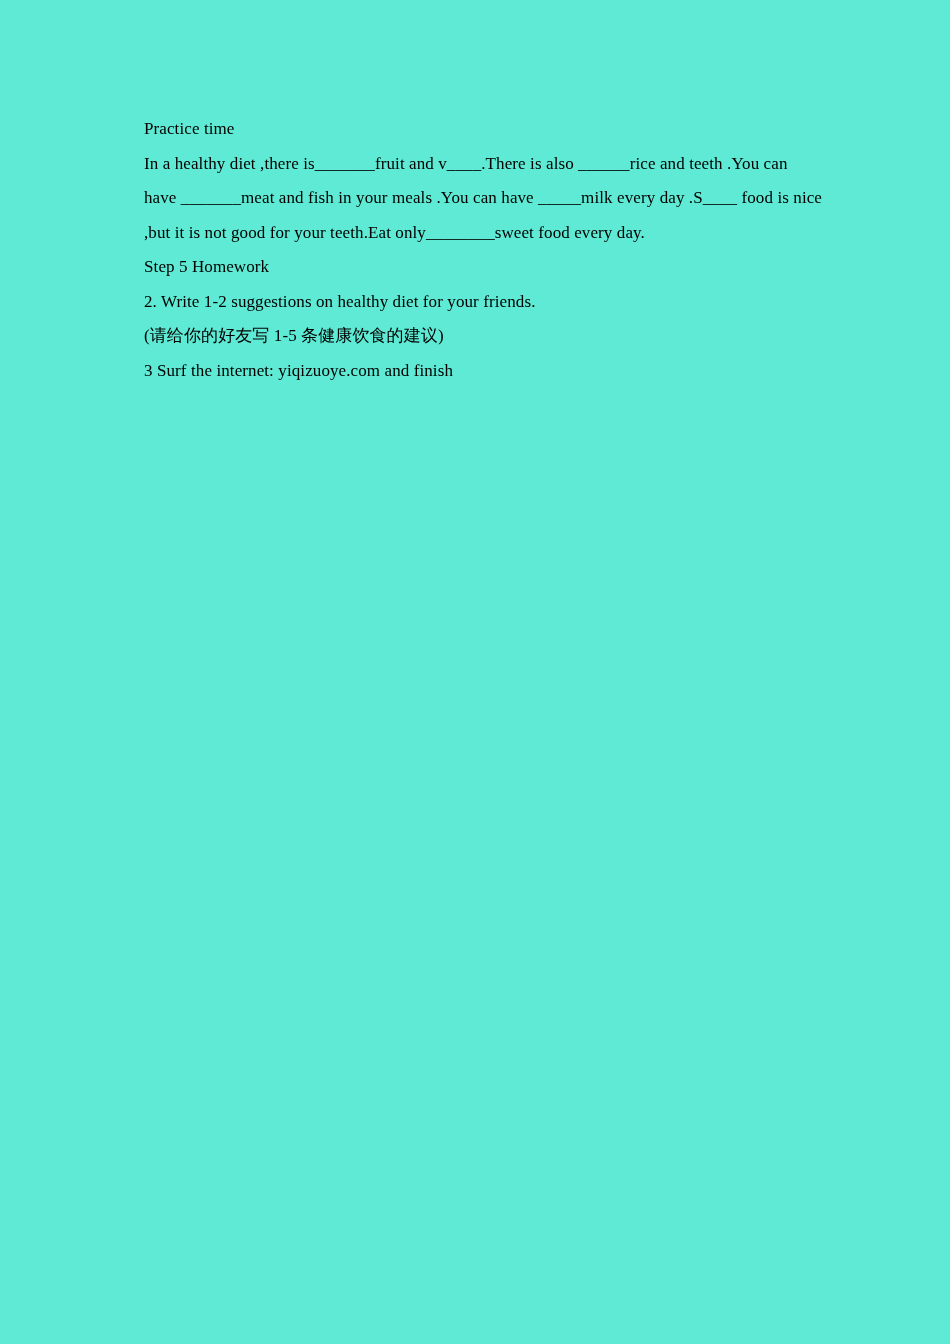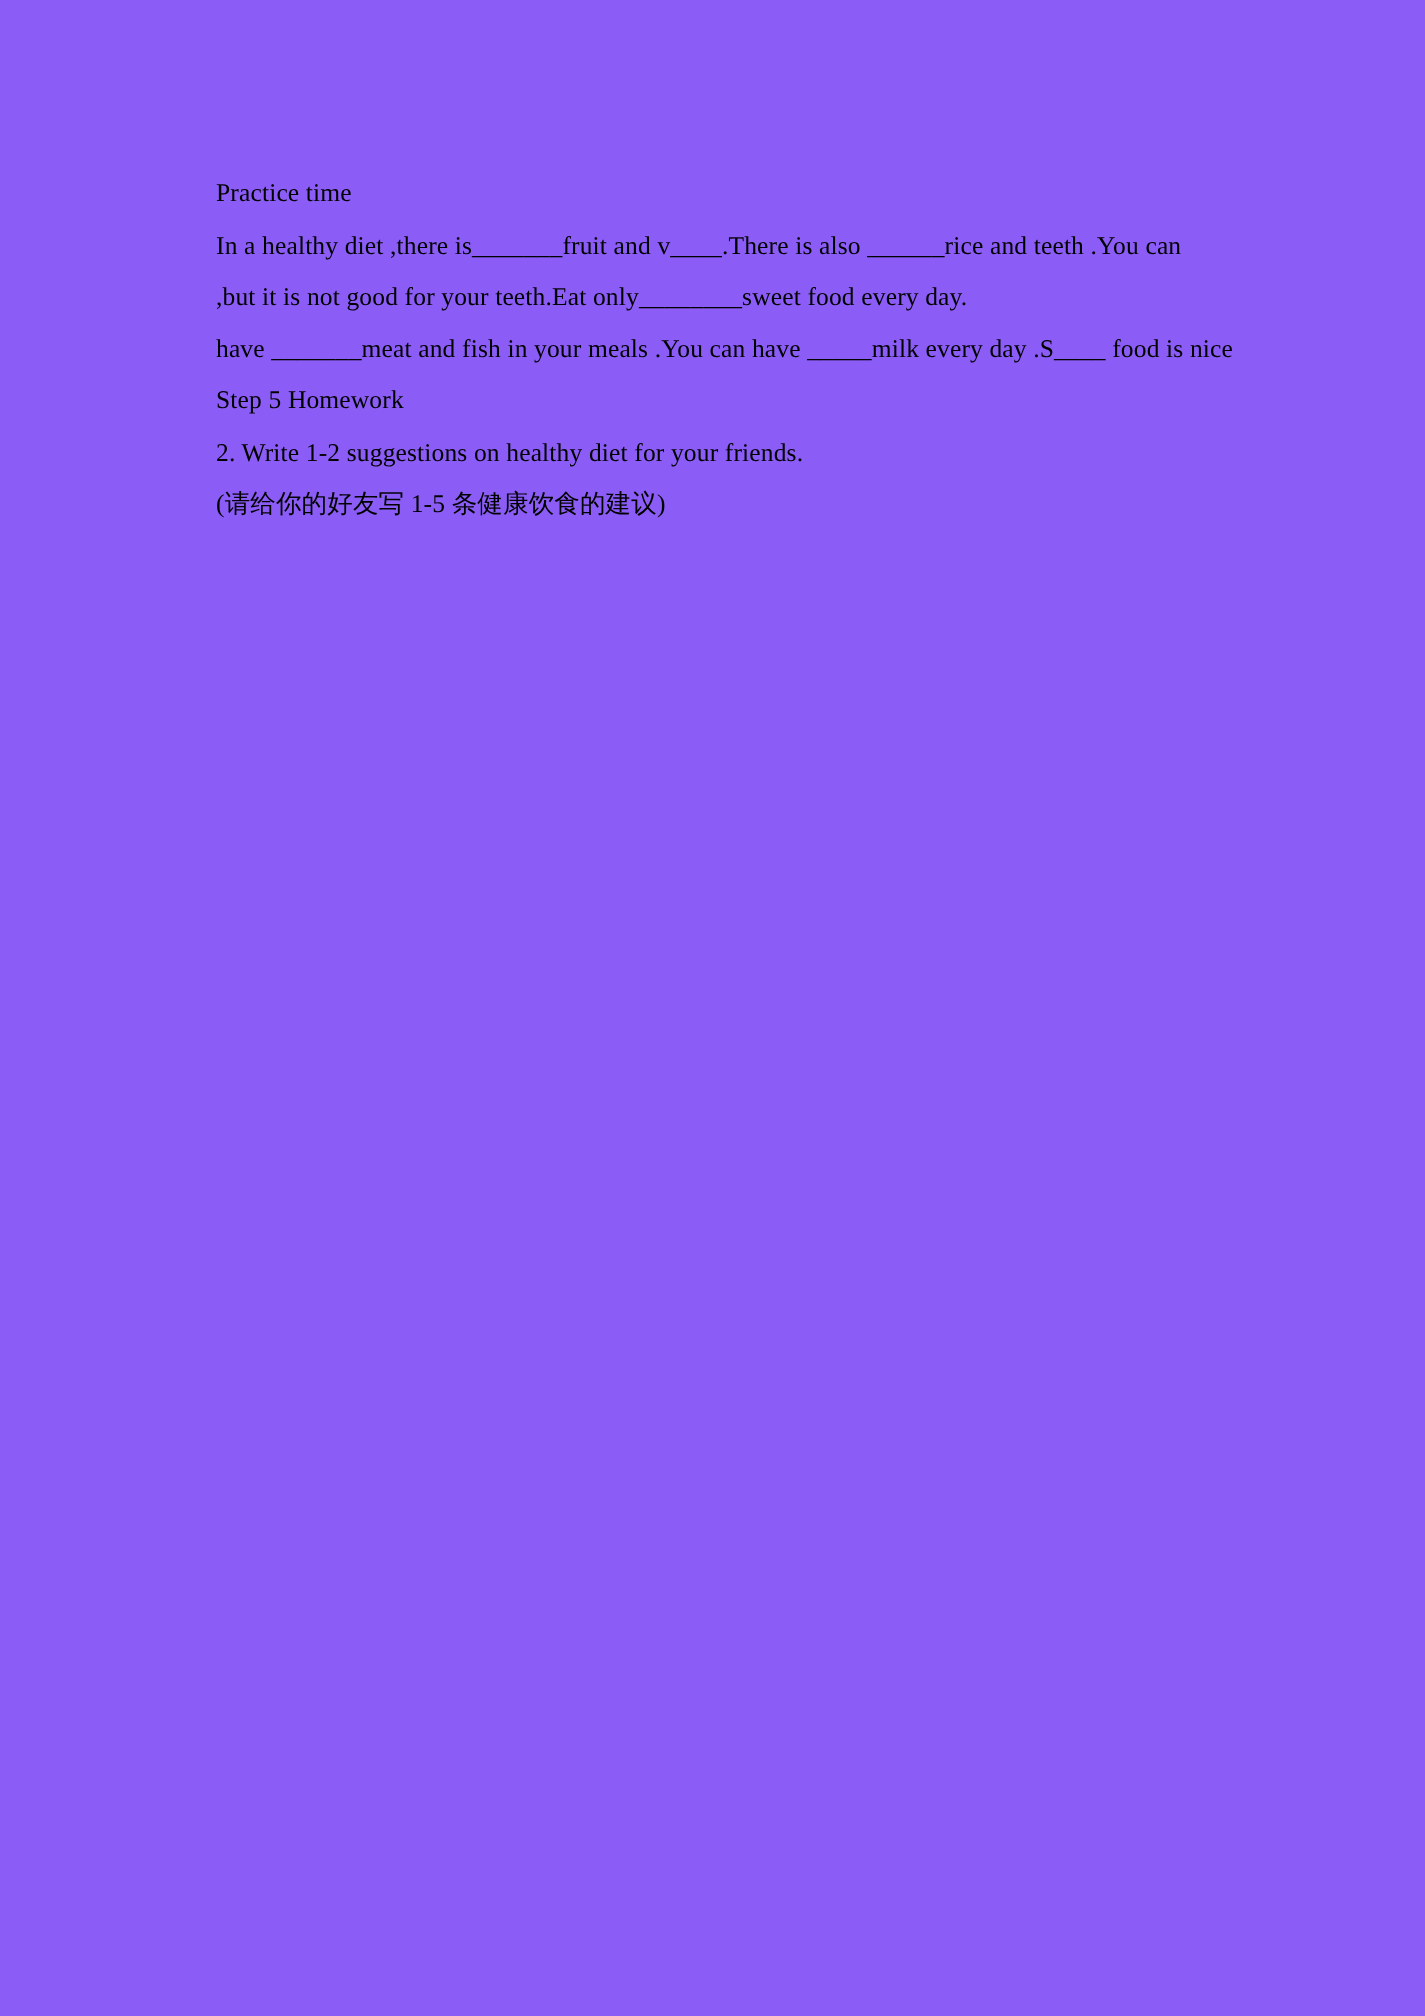--- a/index.html
+++ b/index.html
@@ -11,7 +11,7 @@
     position: relative;
     width: 950px;
     height: 1344px;
-    background: #8b5cf6;
+    background: #5eead4;
     overflow: hidden;
     font-family: "Liberation Serif", "DejaVu Serif", serif;
     color: #000000;

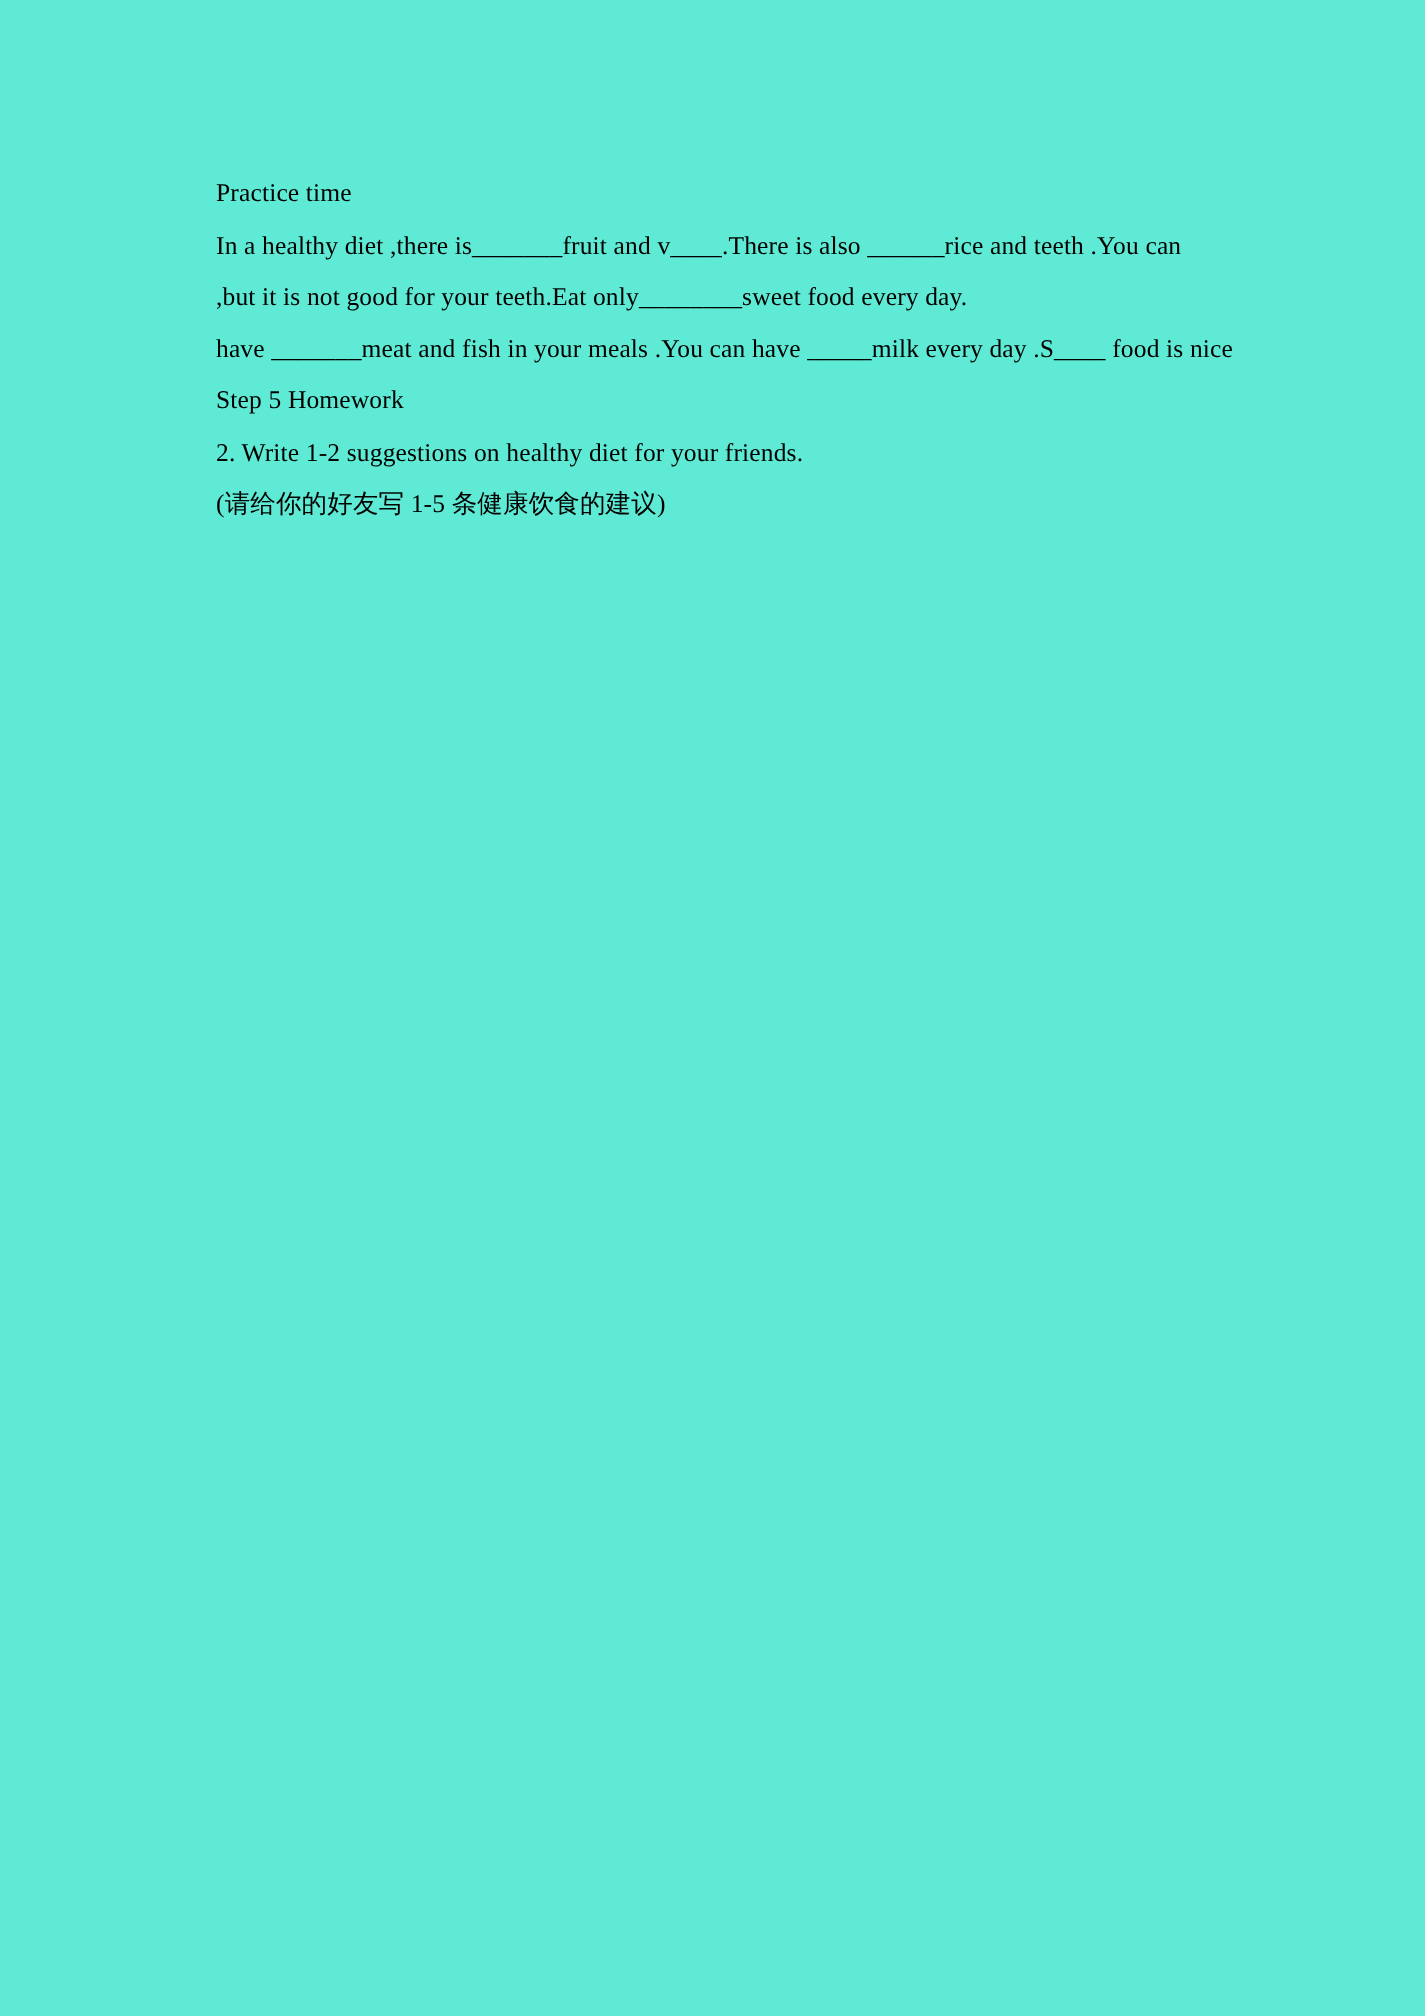--- a/index.html
+++ b/index.html
@@ -39,9 +39,9 @@
 
     <div class="line">In a healthy diet ,there is_______fruit and v____.There is also ______rice and teeth .You can</div>
 
+    <div class="line">have _______meat and fish in your meals .You can have _____milk every day .S____ food is nice</div>
+
     <div class="line">,but it is not good for your teeth.Eat only________sweet food every day.</div>
-
-    <div class="line">have _______meat and fish in your meals .You can have _____milk every day .S____ food is nice</div>
 
     <div class="line">Step 5 Homework</div>
 

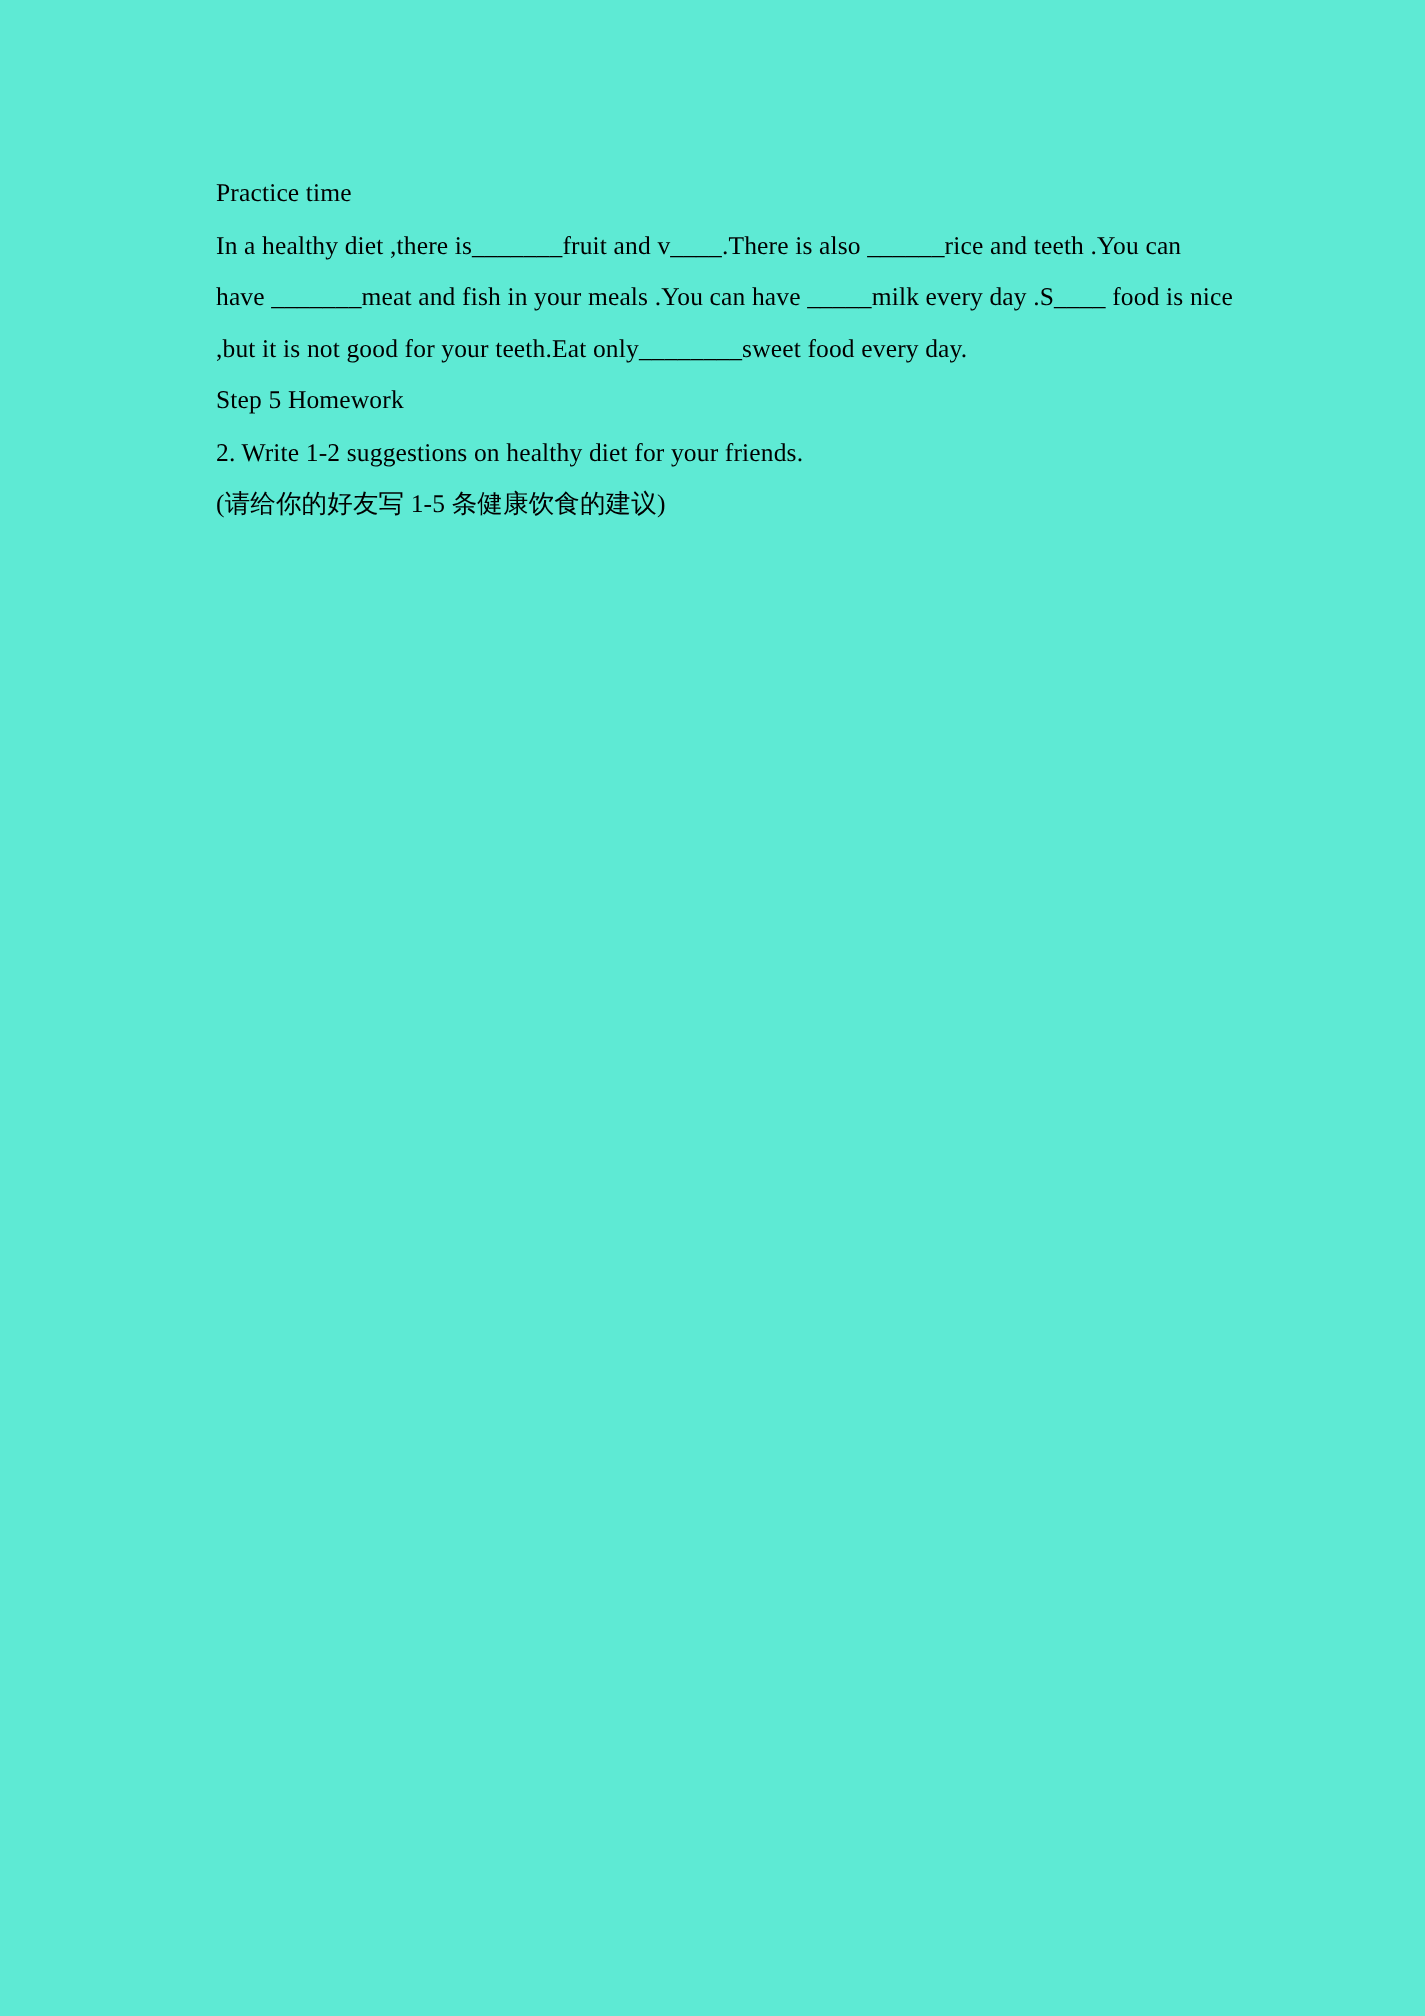--- a/index.html
+++ b/index.html
@@ -51,6 +51,7 @@
 
     <div class="line">(请给你的好友写 1-5 条健康饮食的建议)</div>
 
+    <div class="line">3 Surf the internet: yiqizuoye.com and finish</div>
 
   </div>
 </div>

